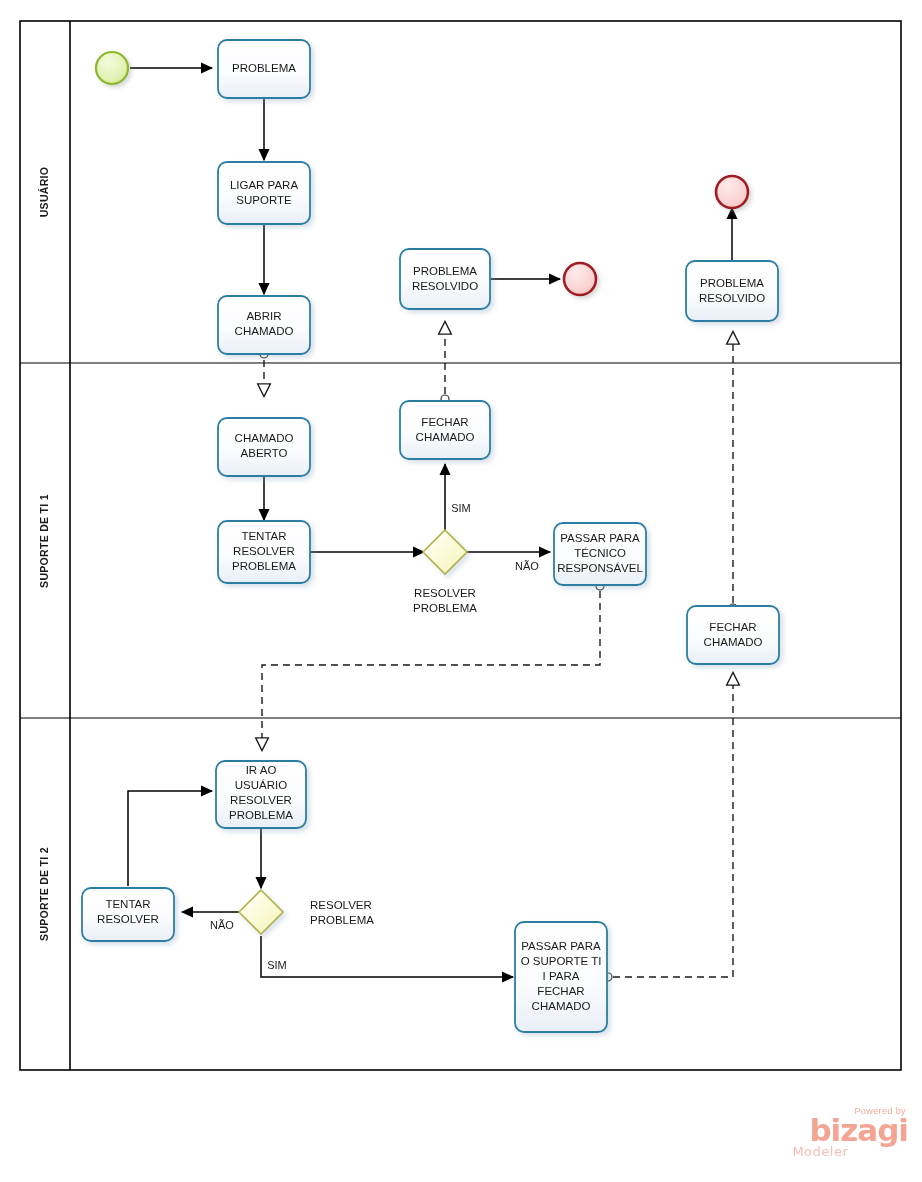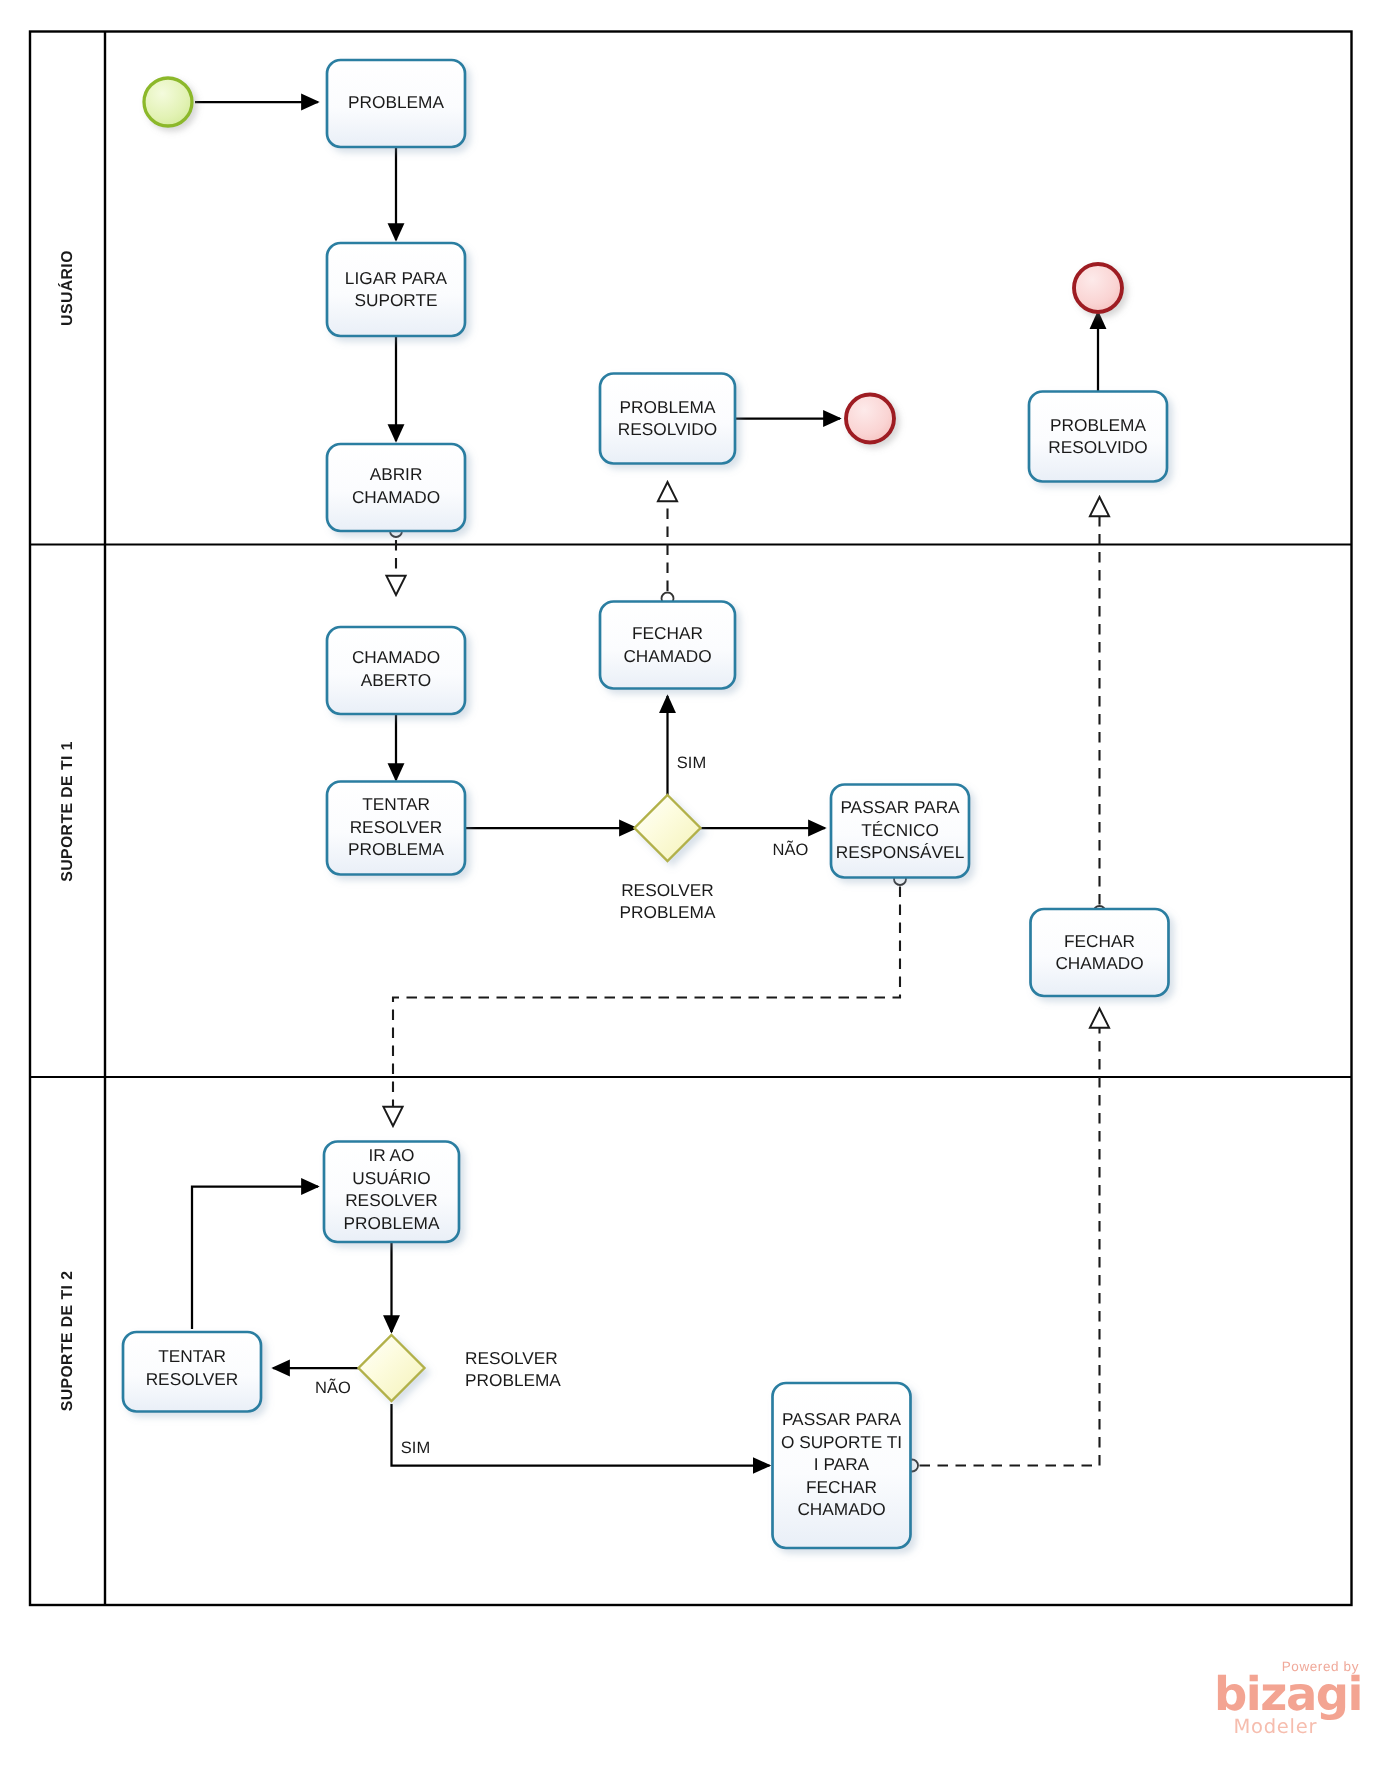--- a/index.html
+++ b/index.html
@@ -117,7 +117,7 @@
     color: #f6bdae;
     letter-spacing: 0.5px;
     line-height: 13px;
-    text-align: center;
+    text-align: left;
     margin-left: 3px;
     font-family: "DejaVu Sans", sans-serif;
   }

